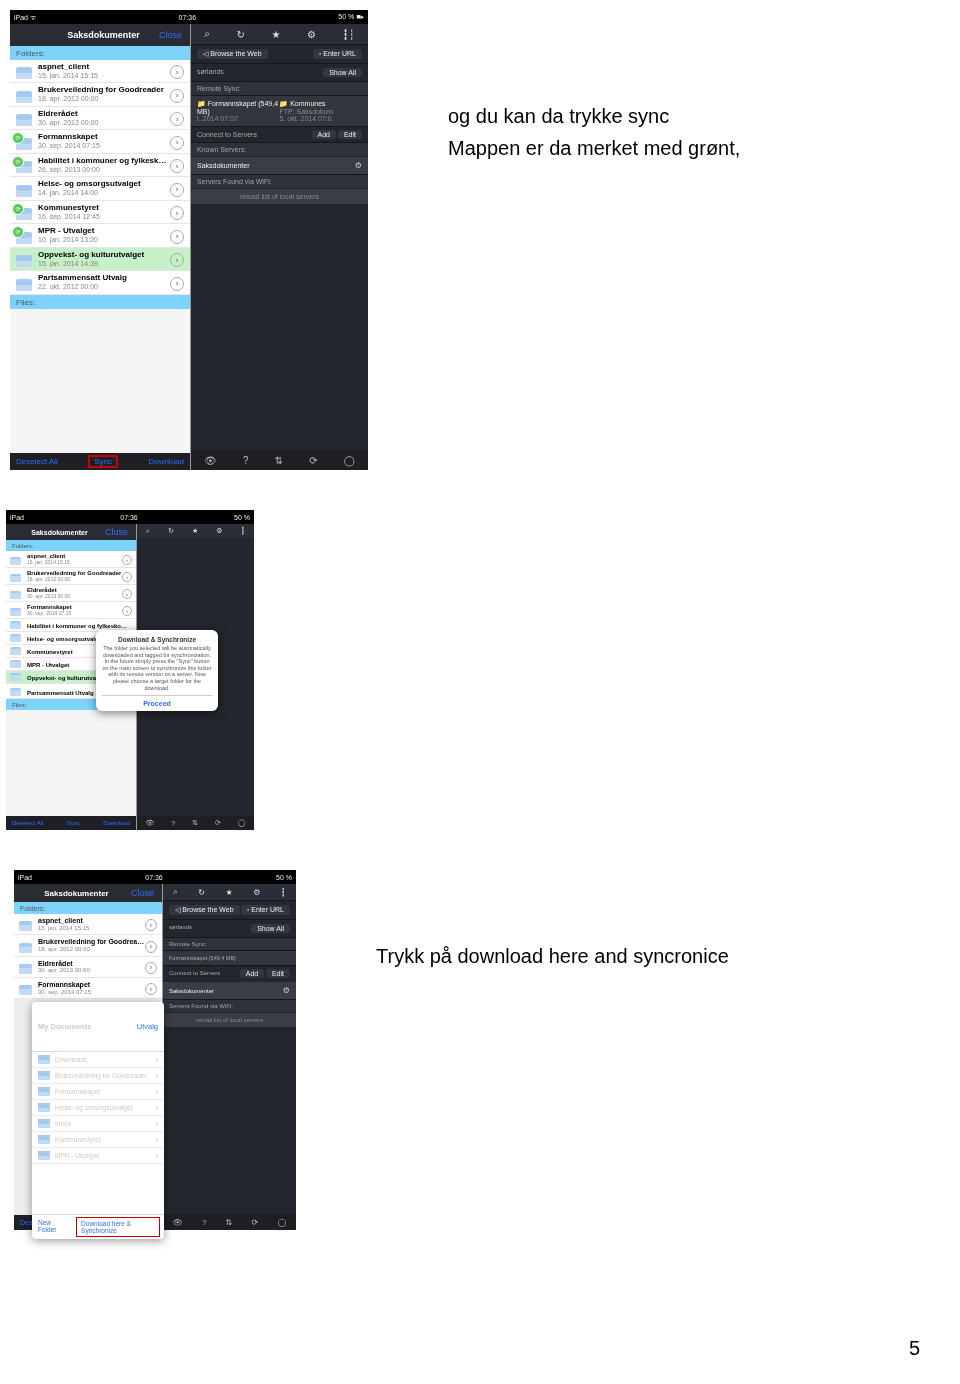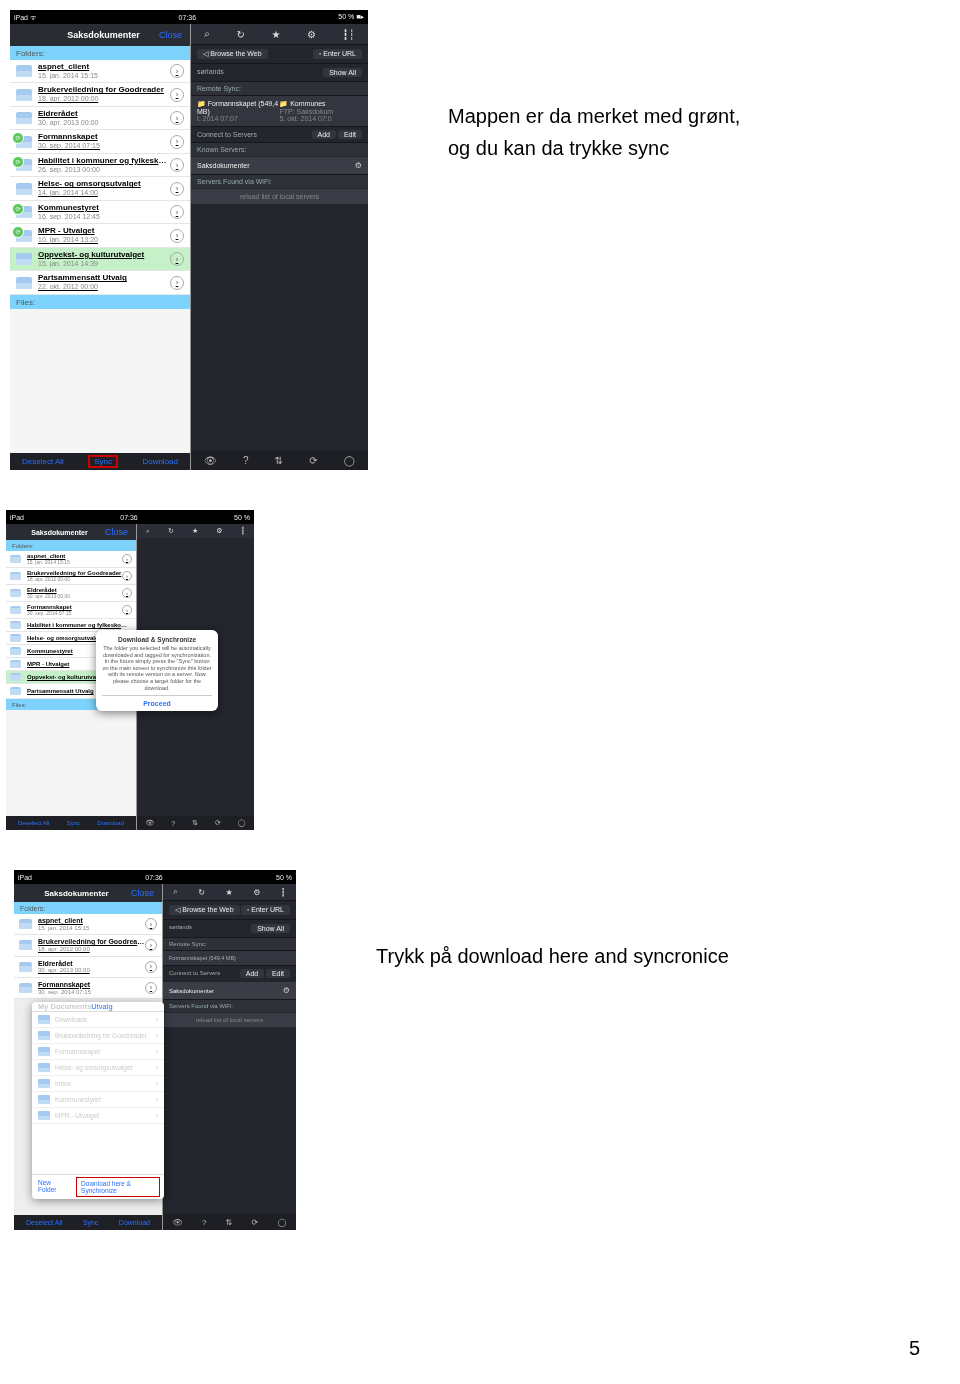--- a/index.html
+++ b/index.html
@@ -72,12 +72,11 @@
   }
   .folder-row {
     display: flex;
-    align-items: center;
+    align-items: flex-end;
     background: #fff;
     border-bottom: 1px solid #e5e5e5;
     padding: 3px 6px;
     position: relative;
-    text-decoration: underline;
   }
   .folder-row.selected { background: #c5f0c8; }
   .folder-icon {

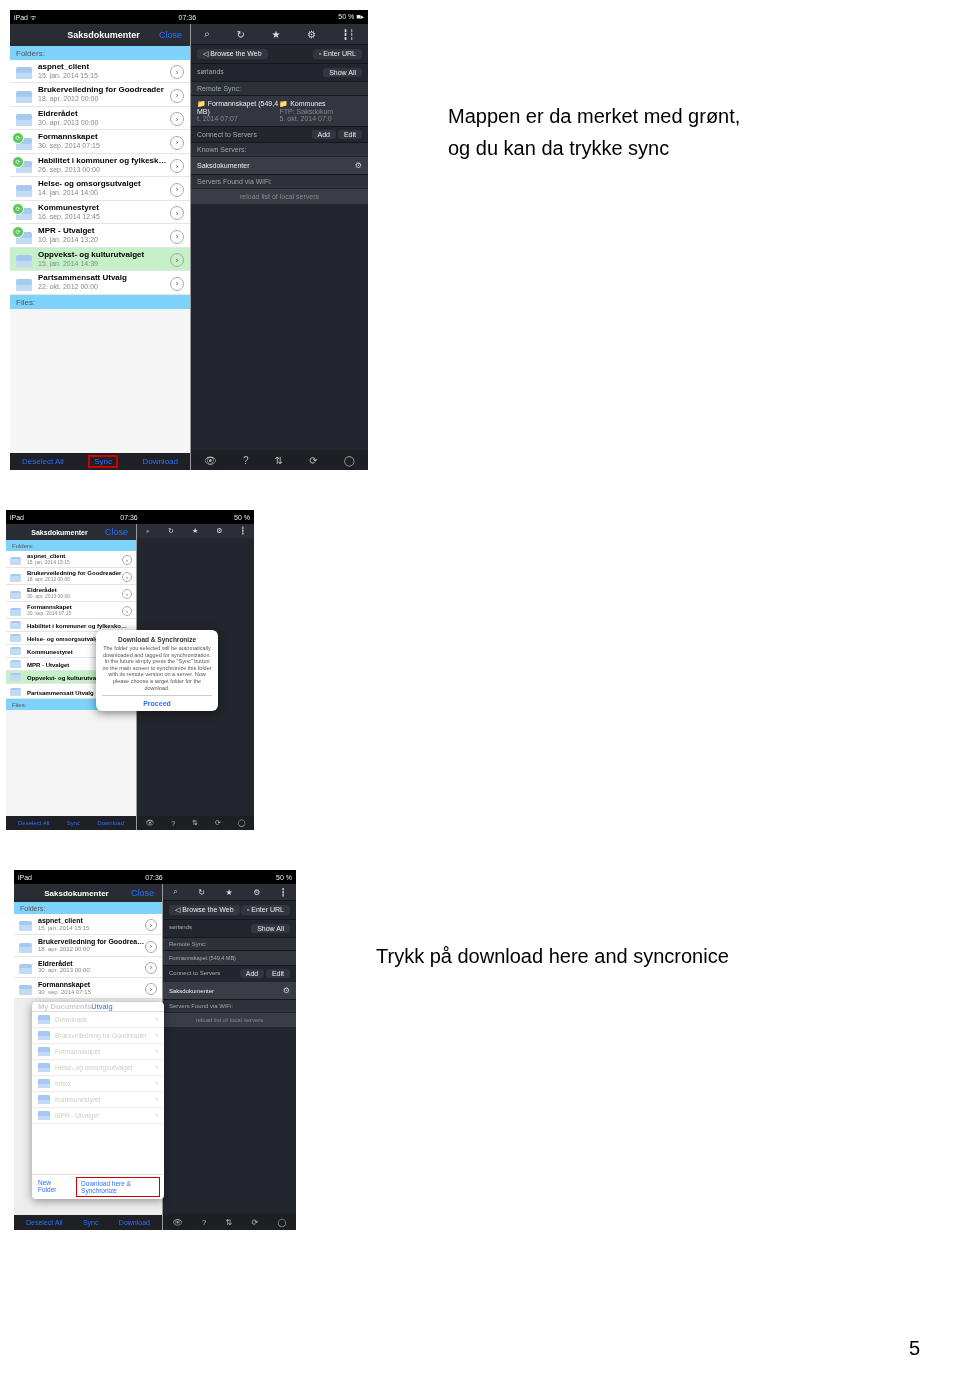--- a/index.html
+++ b/index.html
@@ -443,8 +443,8 @@
   </div>
 
   <div class="instr">
+    <div>og du kan da trykke sync</div>
     <div>Mappen er da merket med grønt,</div>
-    <div>og du kan da trykke sync</div>
   </div>
 </div>
 

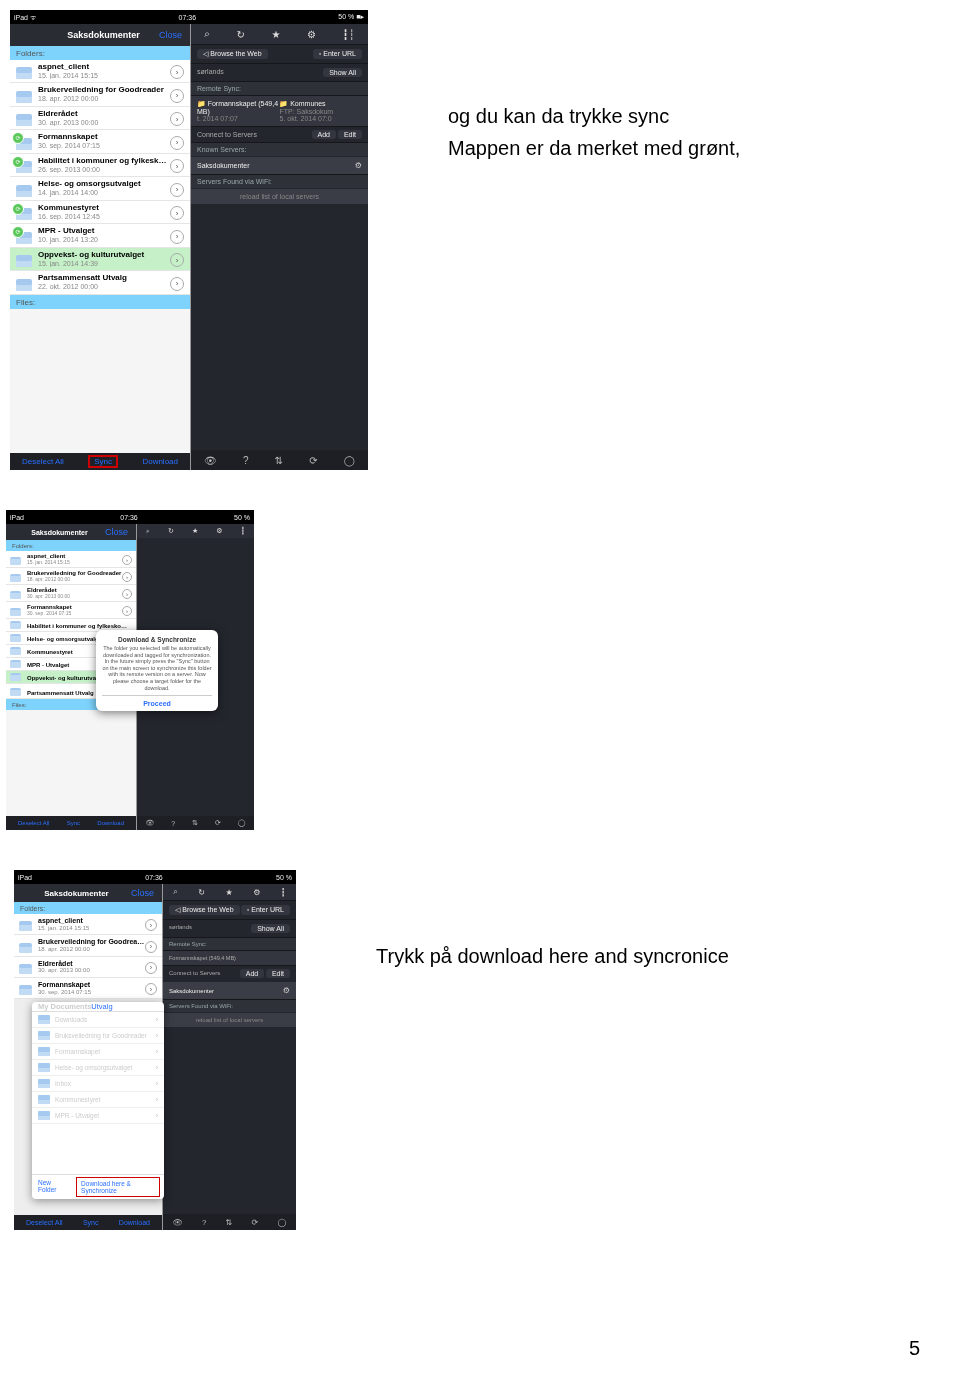--- a/index.html
+++ b/index.html
@@ -103,7 +103,7 @@
     background: #1e2026;
     display: flex;
     justify-content: space-between;
-    padding: 4px 12px;
+    padding: 4px 6px;
     font-size: 8px;
     color: #2a6fff;
   }

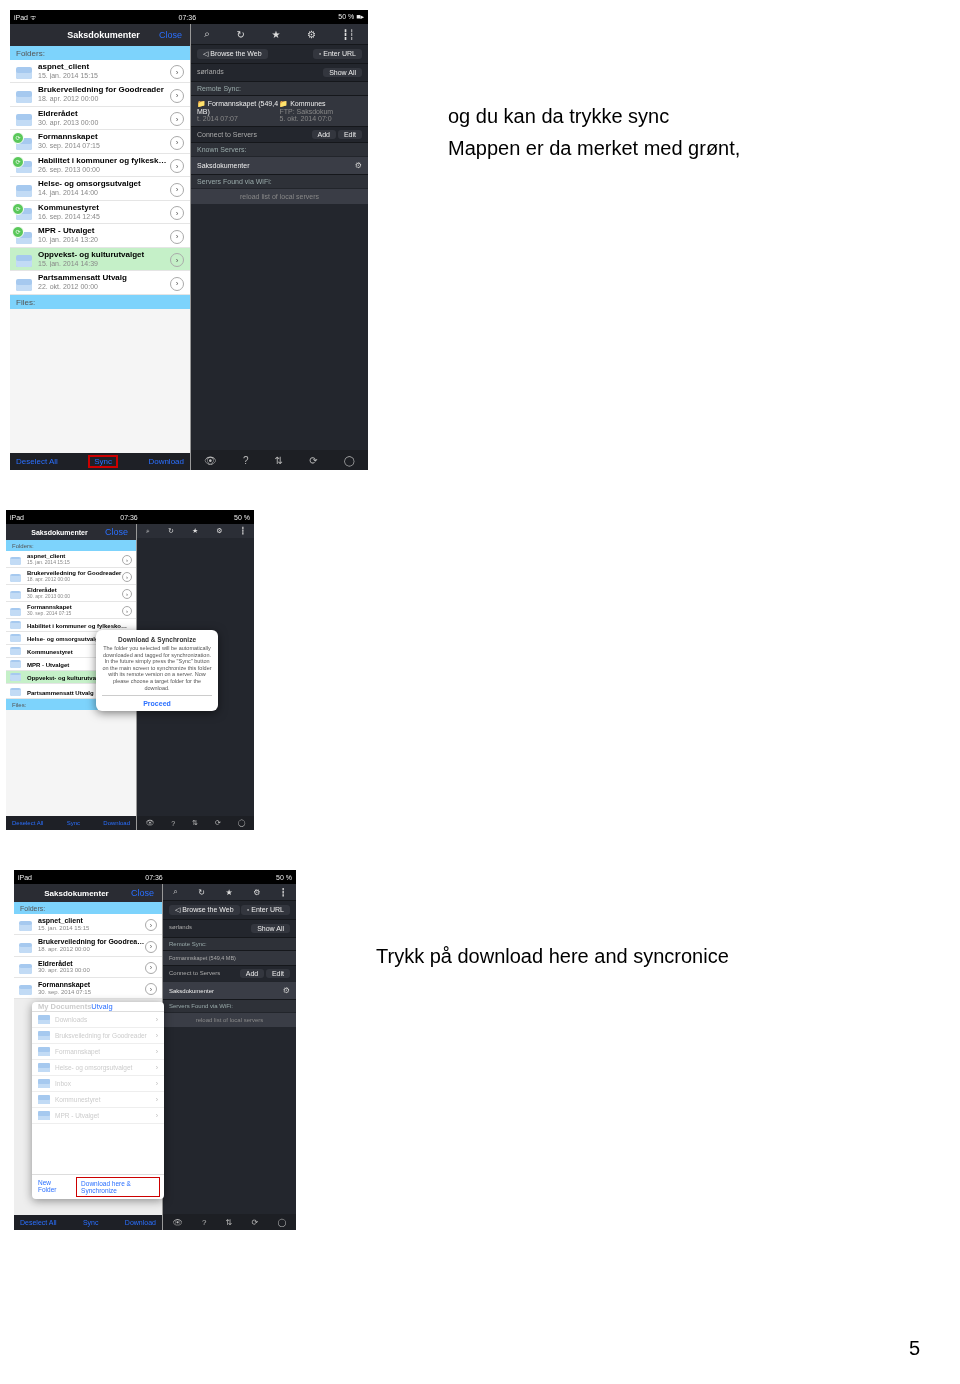--- a/index.html
+++ b/index.html
@@ -214,7 +214,8 @@
   }
   .subpanel-hdr {
     display: flex;
-    padding: 0 6px;
+    justify-content: space-between;
+    padding: 20px 6px;
     font-size: 7.5px;
     border-bottom: 1px solid #ddd;
   }

